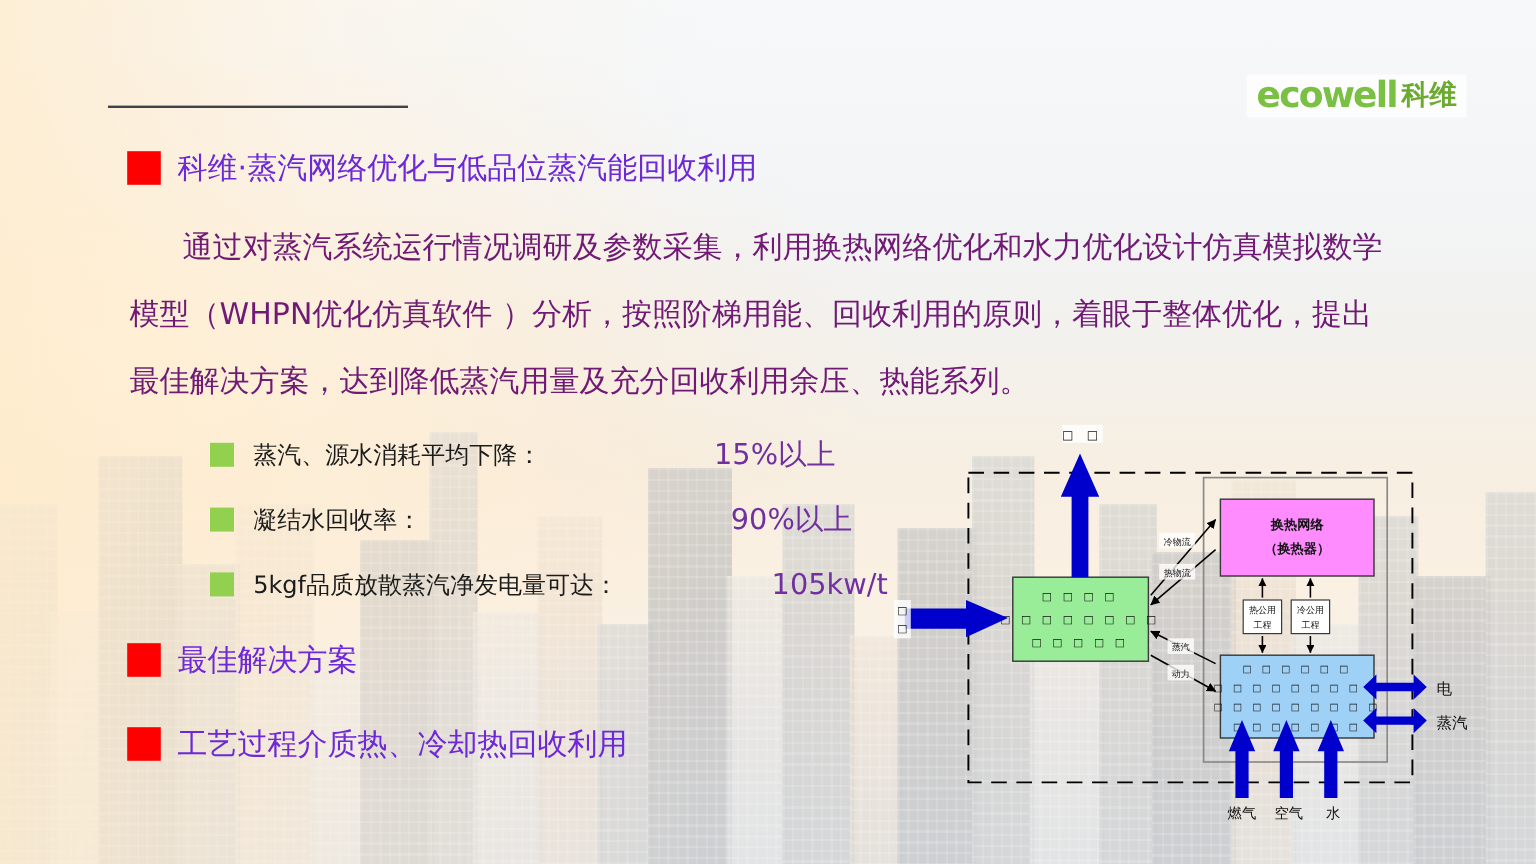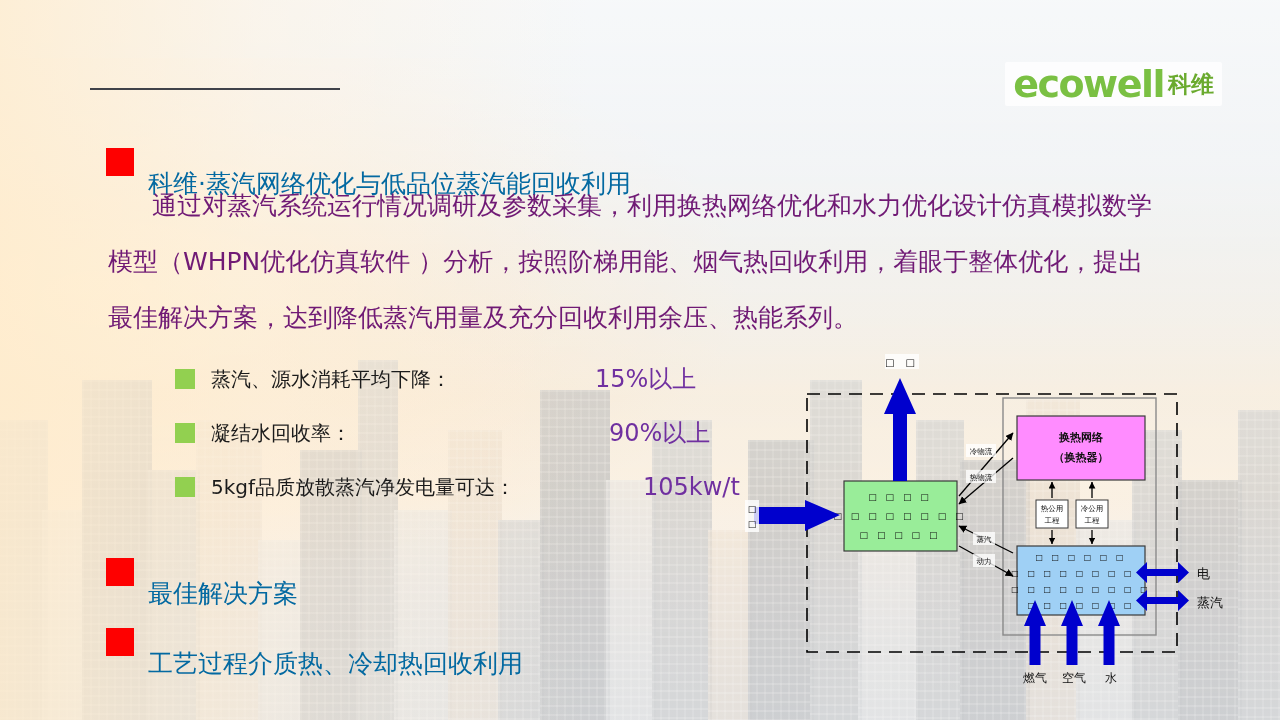--- a/index.html
+++ b/index.html
@@ -62,7 +62,7 @@
     display:flex;align-items:center;gap:2px;
   }
   .logo-mark{
-    font-size:38px;font-weight:bold;color:#7ac043;letter-spacing:-1.5px;
+    font-size:30px;font-weight:bold;color:#7ac043;letter-spacing:-1.5px;
     font-family:"DejaVu Sans","Liberation Sans",sans-serif;line-height:1;
   }
   .logo-cn{

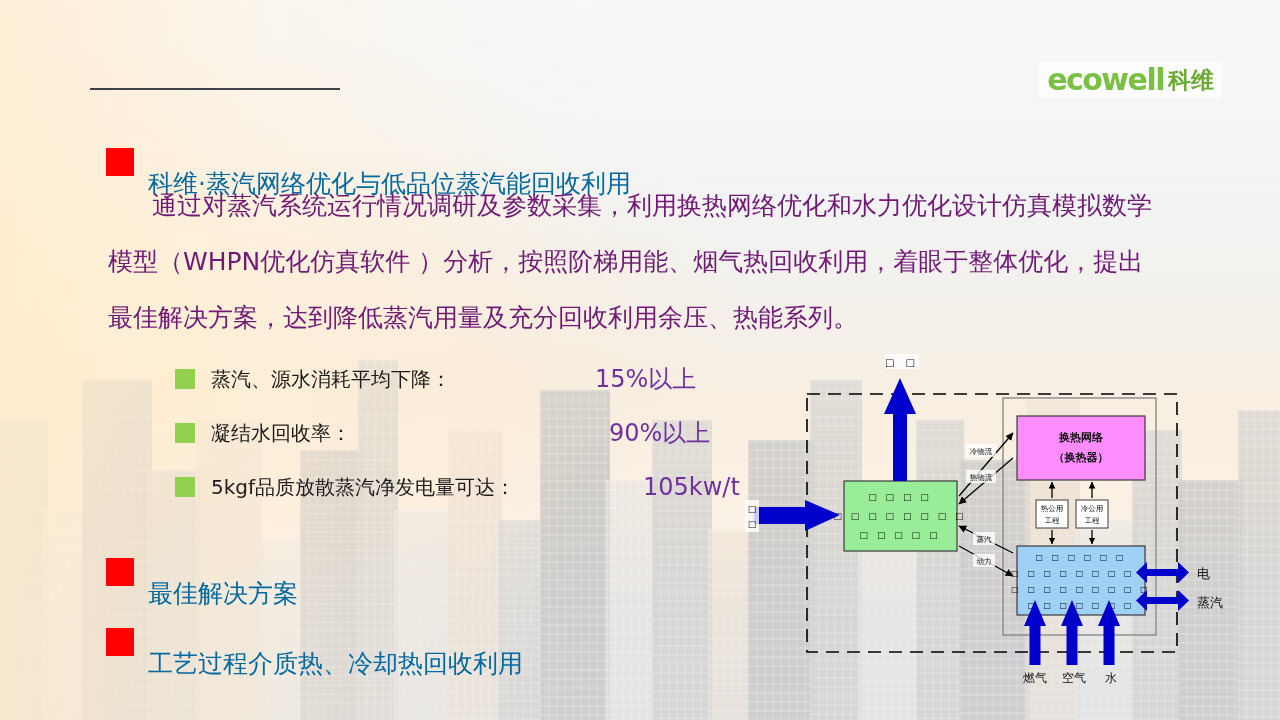--- a/index.html
+++ b/index.html
@@ -79,9 +79,8 @@
   .sq-red{width:28px;height:28px;background:#fe0000;display:block;flex:none;}
   .sq-green{width:20px;height:20px;background:#92d050;display:block;flex:none;}
   .bullet-red .btext{
-    font-size:25px;color:#0369a1;font-family:"DejaVu Sans","Liberation Sans",sans-serif;
+    font-size:25px;color:#6d28d9;font-family:"DejaVu Sans","Liberation Sans",sans-serif;
     white-space:nowrap;
-    margin-top:44px;
   }
 
   .para{

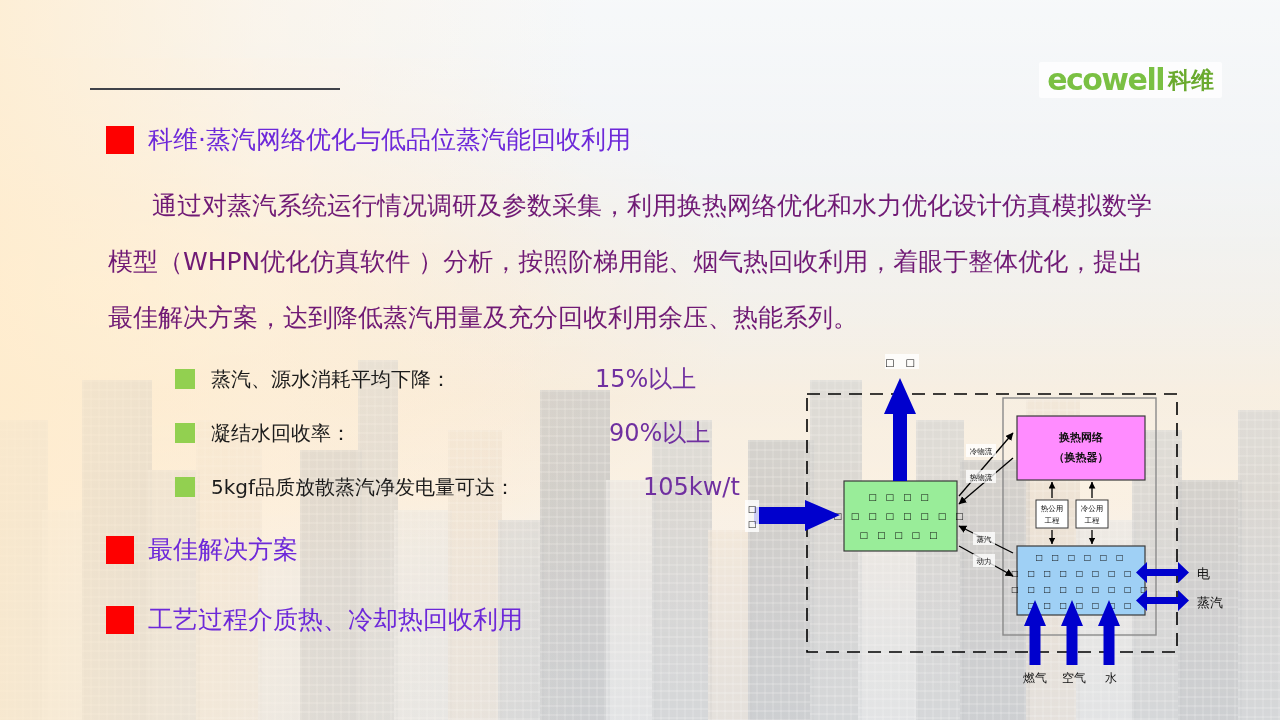--- a/index.html
+++ b/index.html
@@ -169,7 +169,7 @@
 
     <div class="para">
       <span class="ln">通过对蒸汽系统运行情况调研及参数采集，利用换热网络优化和水力优化设计仿真模拟数学</span>
-      <span class="ln">模型（WHPN优化仿真软件 ）分析，按照阶梯用能、烟气热回收利用，着眼于整体优化，提出</span>
+      <span class="ln">模型（WHPN优化仿真软件 ）分析，按照阶梯用能、回收利用的原则，着眼于整体优化，提出</span>
       <span class="ln">最佳解决方案，达到降低蒸汽用量及充分回收利用余压、热能系列。</span>
     </div>
 

